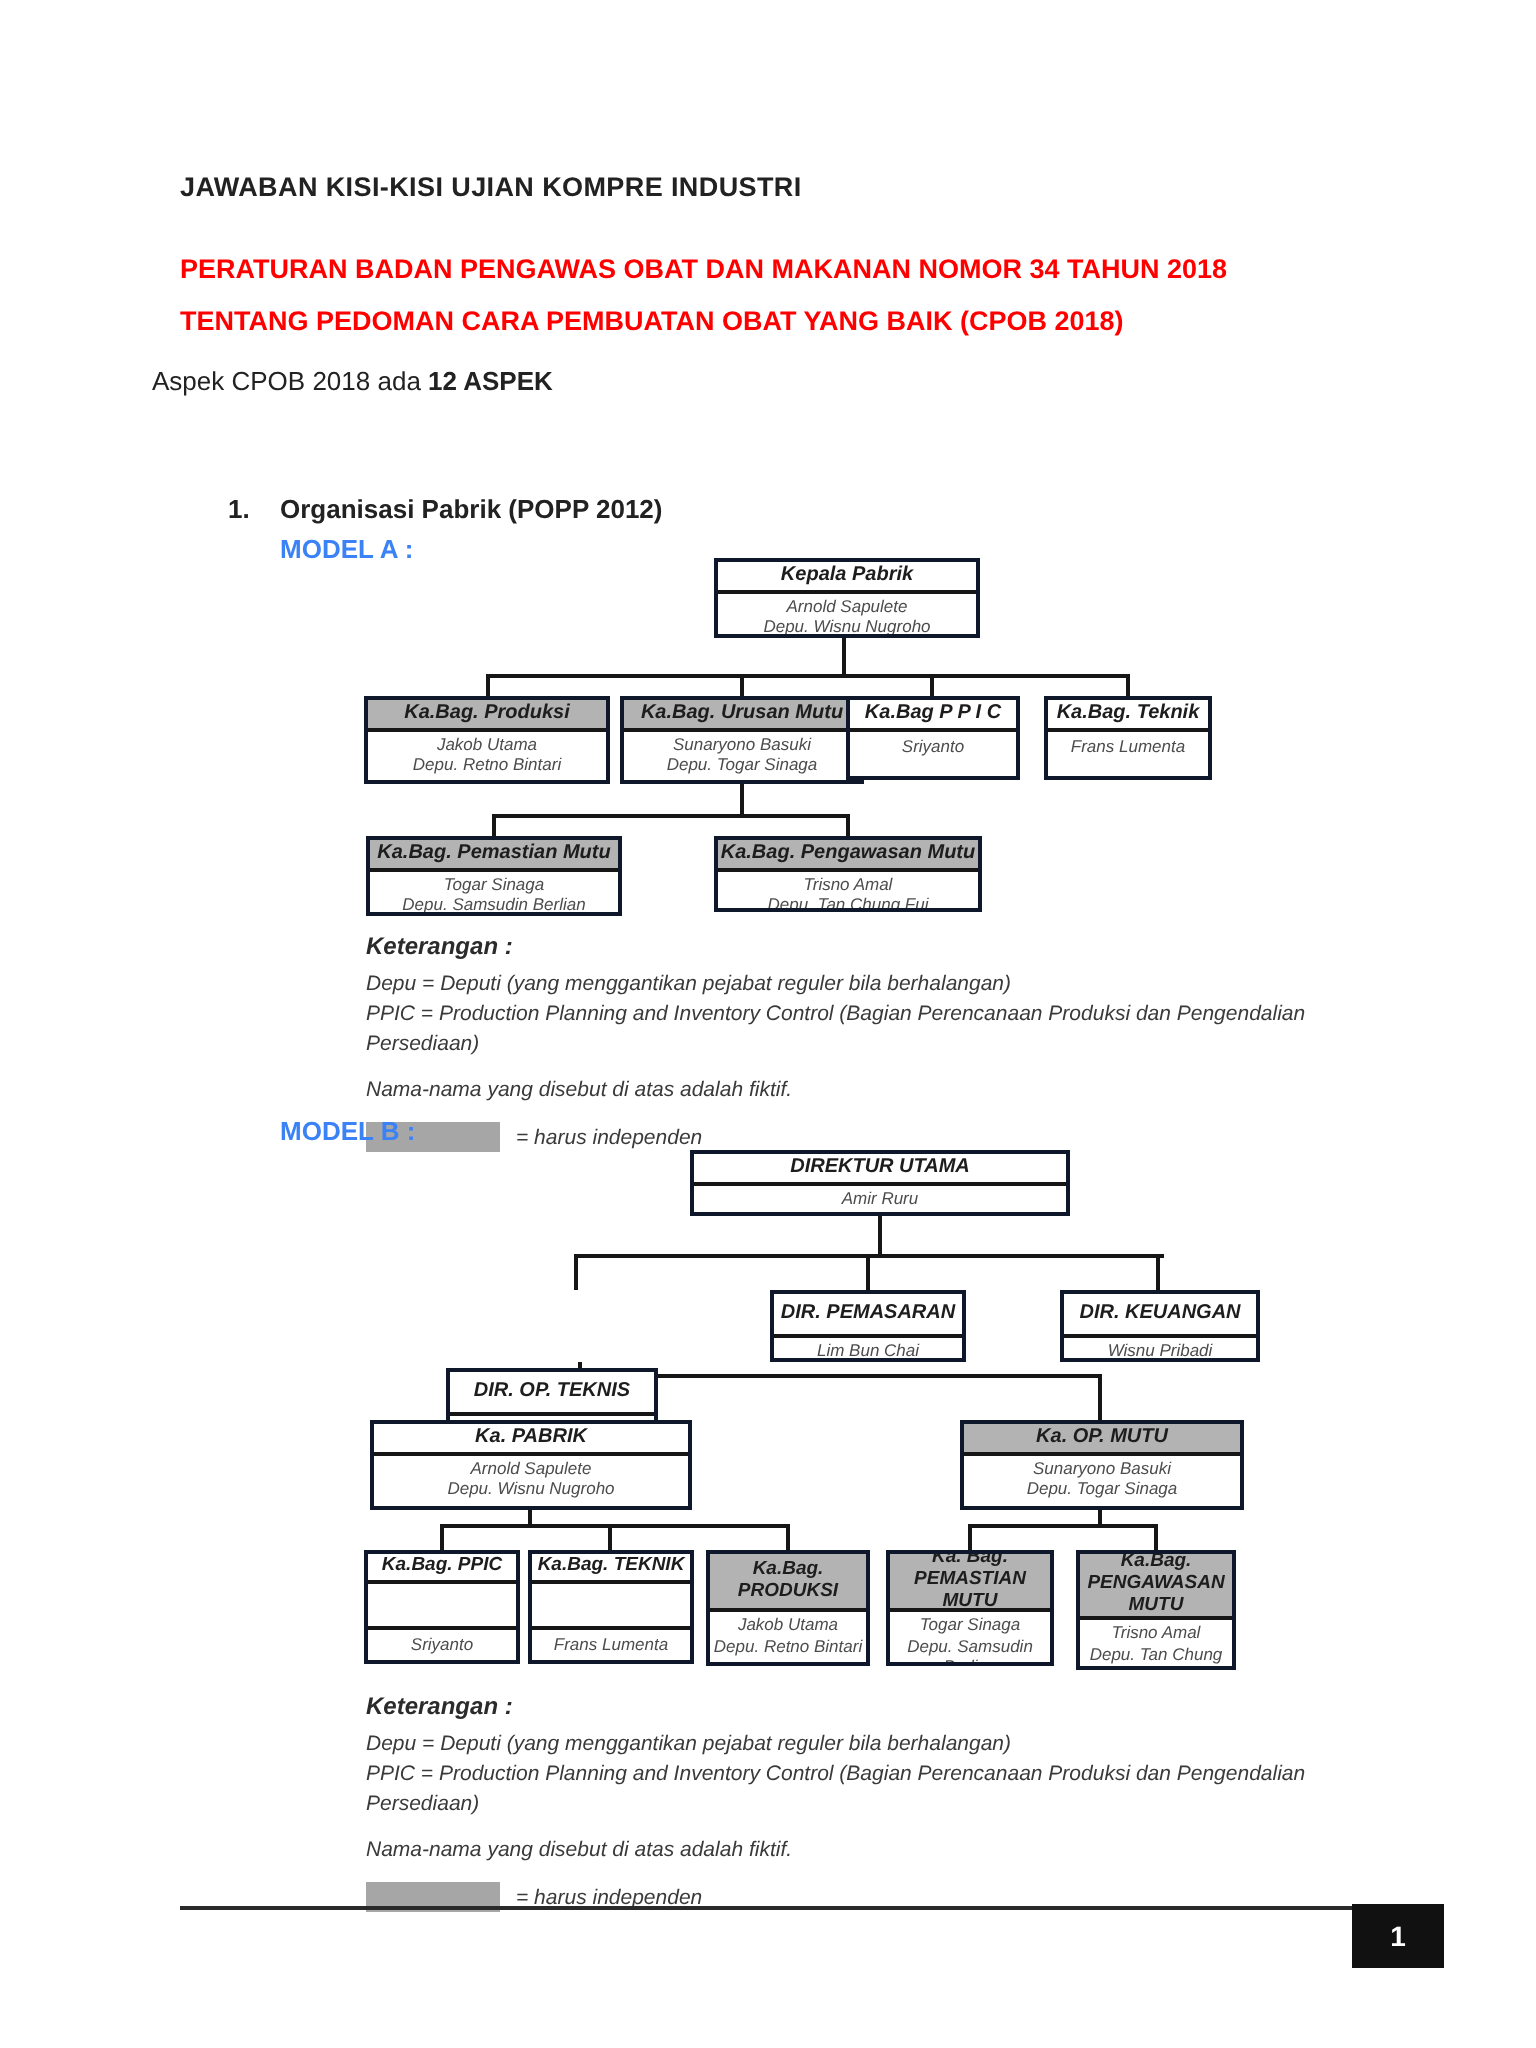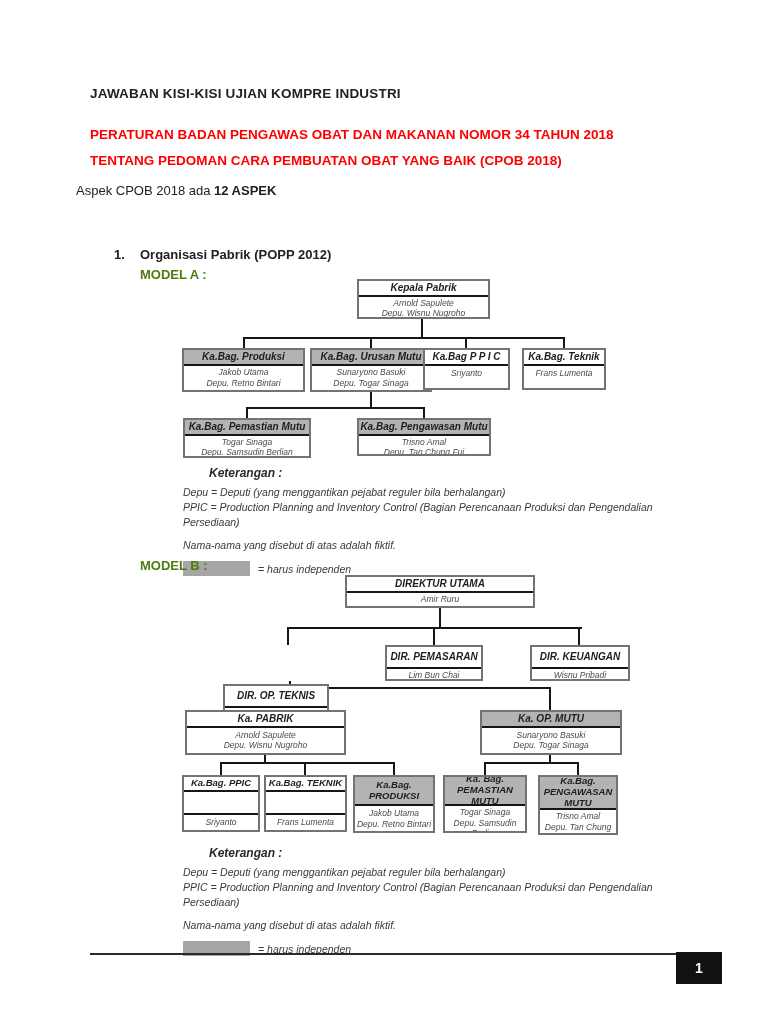--- a/index.html
+++ b/index.html
@@ -19,7 +19,7 @@
   .jawaban-line { left:90px; top:226px; font-size:13px; color:#222; }
   .list-line { left:114px; top:247px; font-size:13px; font-weight:bold; color:#222; }
   .list-line .num { display:inline-block; width:26px; }
-  .model-label { font-weight:bold; font-size:13px; color:#4d7c0f; }
+  .model-label { font-weight:bold; font-size:13px; color:#3b82f6; }
 
   
   .obox { position:absolute; border:2px solid #737373; background:#fff;

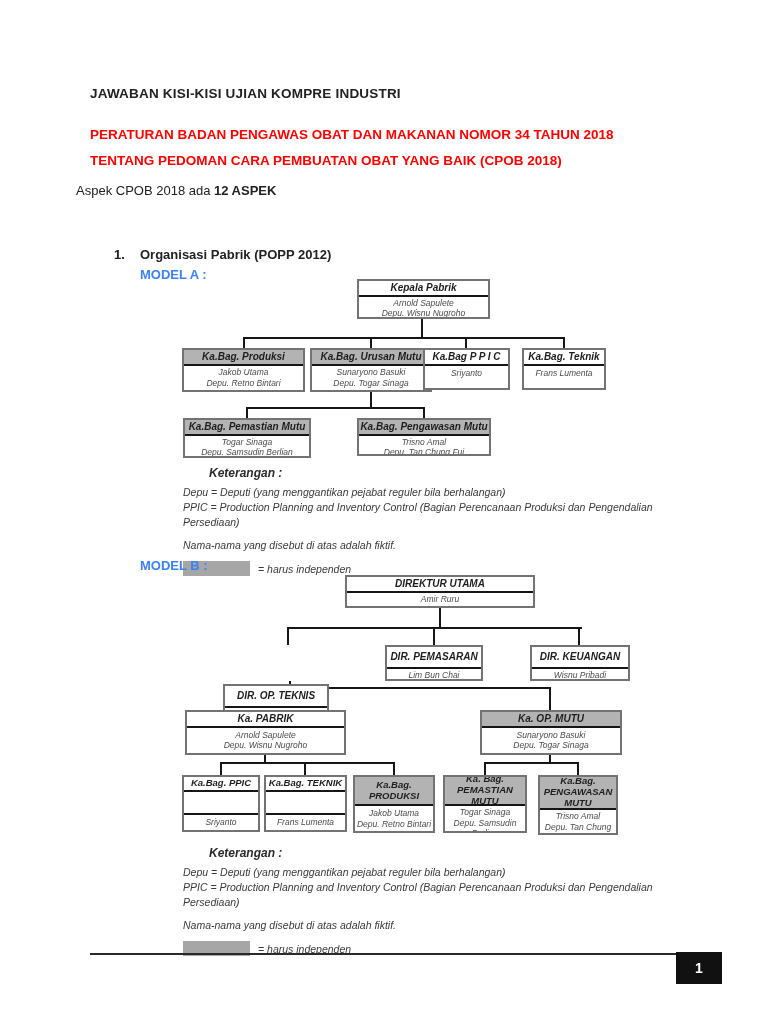--- a/index.html
+++ b/index.html
@@ -22,7 +22,7 @@
   .model-label { font-weight:bold; font-size:13px; color:#3b82f6; }
 
   
-  .obox { position:absolute; border:2px solid #737373; background:#fff;
+  .obox { position:absolute; border:2px solid #0f172a; background:#fff;
     display:flex; flex-direction:column; font-style:italic; text-align:center; overflow:hidden; }
   .oh { font-weight:bold; font-size:10px; line-height:1.15; padding:1px 1px;
     border-bottom:2px solid #161616; color:#1d1d1d; display:flex; align-items:center; justify-content:center; }

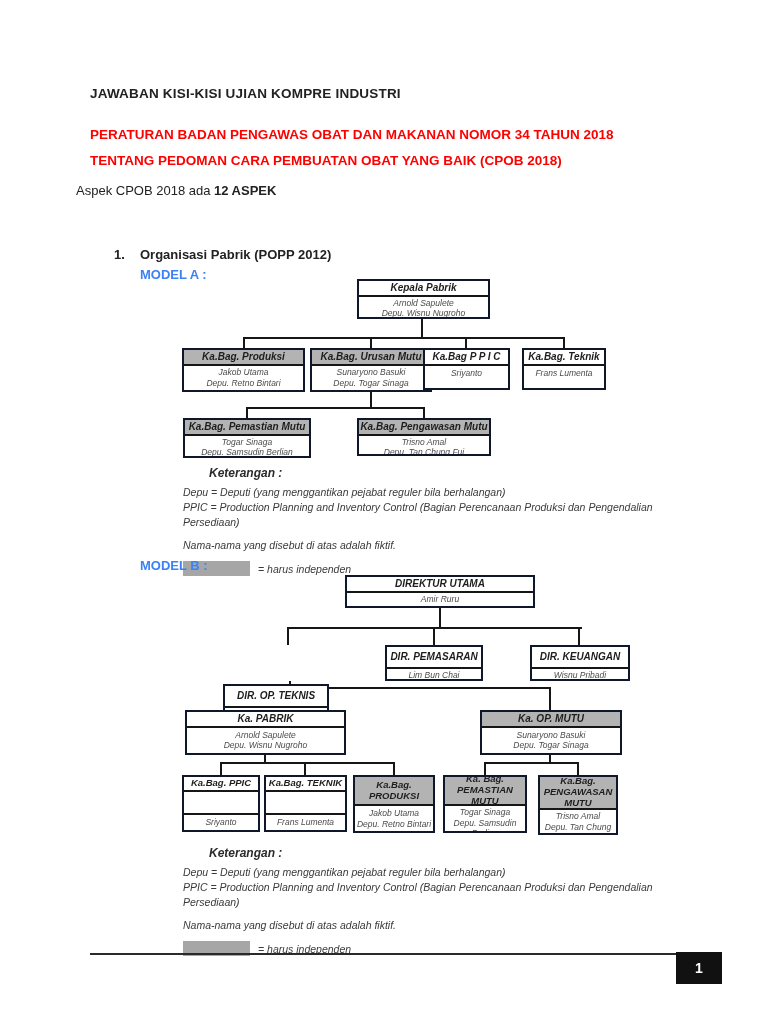--- a/index.html
+++ b/index.html
@@ -28,7 +28,7 @@
     border-bottom:2px solid #161616; color:#1d1d1d; display:flex; align-items:center; justify-content:center; }
   .oh.gray { background:var(--box-header-gray,#b3b3b3); }
   .oh.pad { padding:4px 1px; }
-  .ob { flex:1; display:flex; flex-direction:column; justify-content:center; padding:1px 0; }
+  .ob { flex:1; display:flex; flex-direction:column; justify-content:flex-start; padding:1px 0; }
   .ob.top { justify-content:flex-start; padding-top:2px; }
   .on { font-size:8.5px; line-height:1.25; color:#4c4c4c; }
   .spacer { flex:1; }

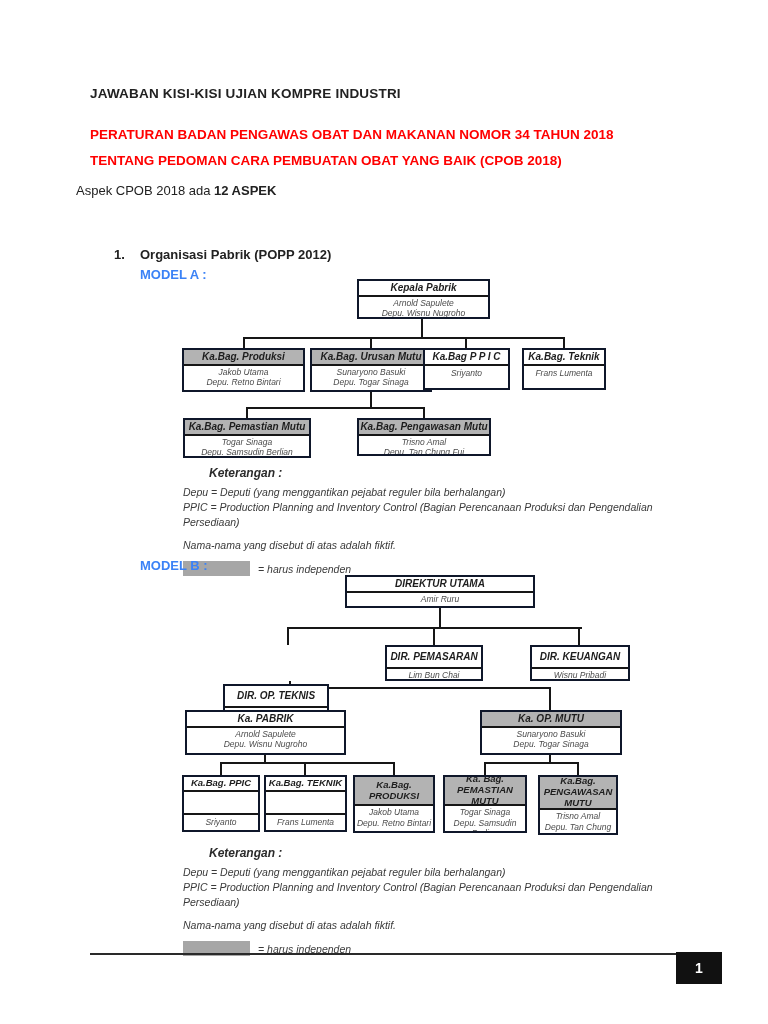--- a/index.html
+++ b/index.html
@@ -39,7 +39,7 @@
 
   
   .ket { position:absolute; left:183px; width:480px; font-style:italic; color:#2b2b2b; }
-  .ket-label { font-weight:bold; font-size:12px; margin-bottom:5px;margin-left:26px; }
+  .ket-label { font-weight:bold; font-size:12px; margin-bottom:5px; }
   .ket-line { font-size:10.5px; line-height:15px; color:#3a3a3a; }
   .ket-note { font-size:10.5px; margin-top:9px; color:#3a3a3a; }
   .ket-legend { margin-top:10px; font-size:10.5px; color:#3a3a3a;

